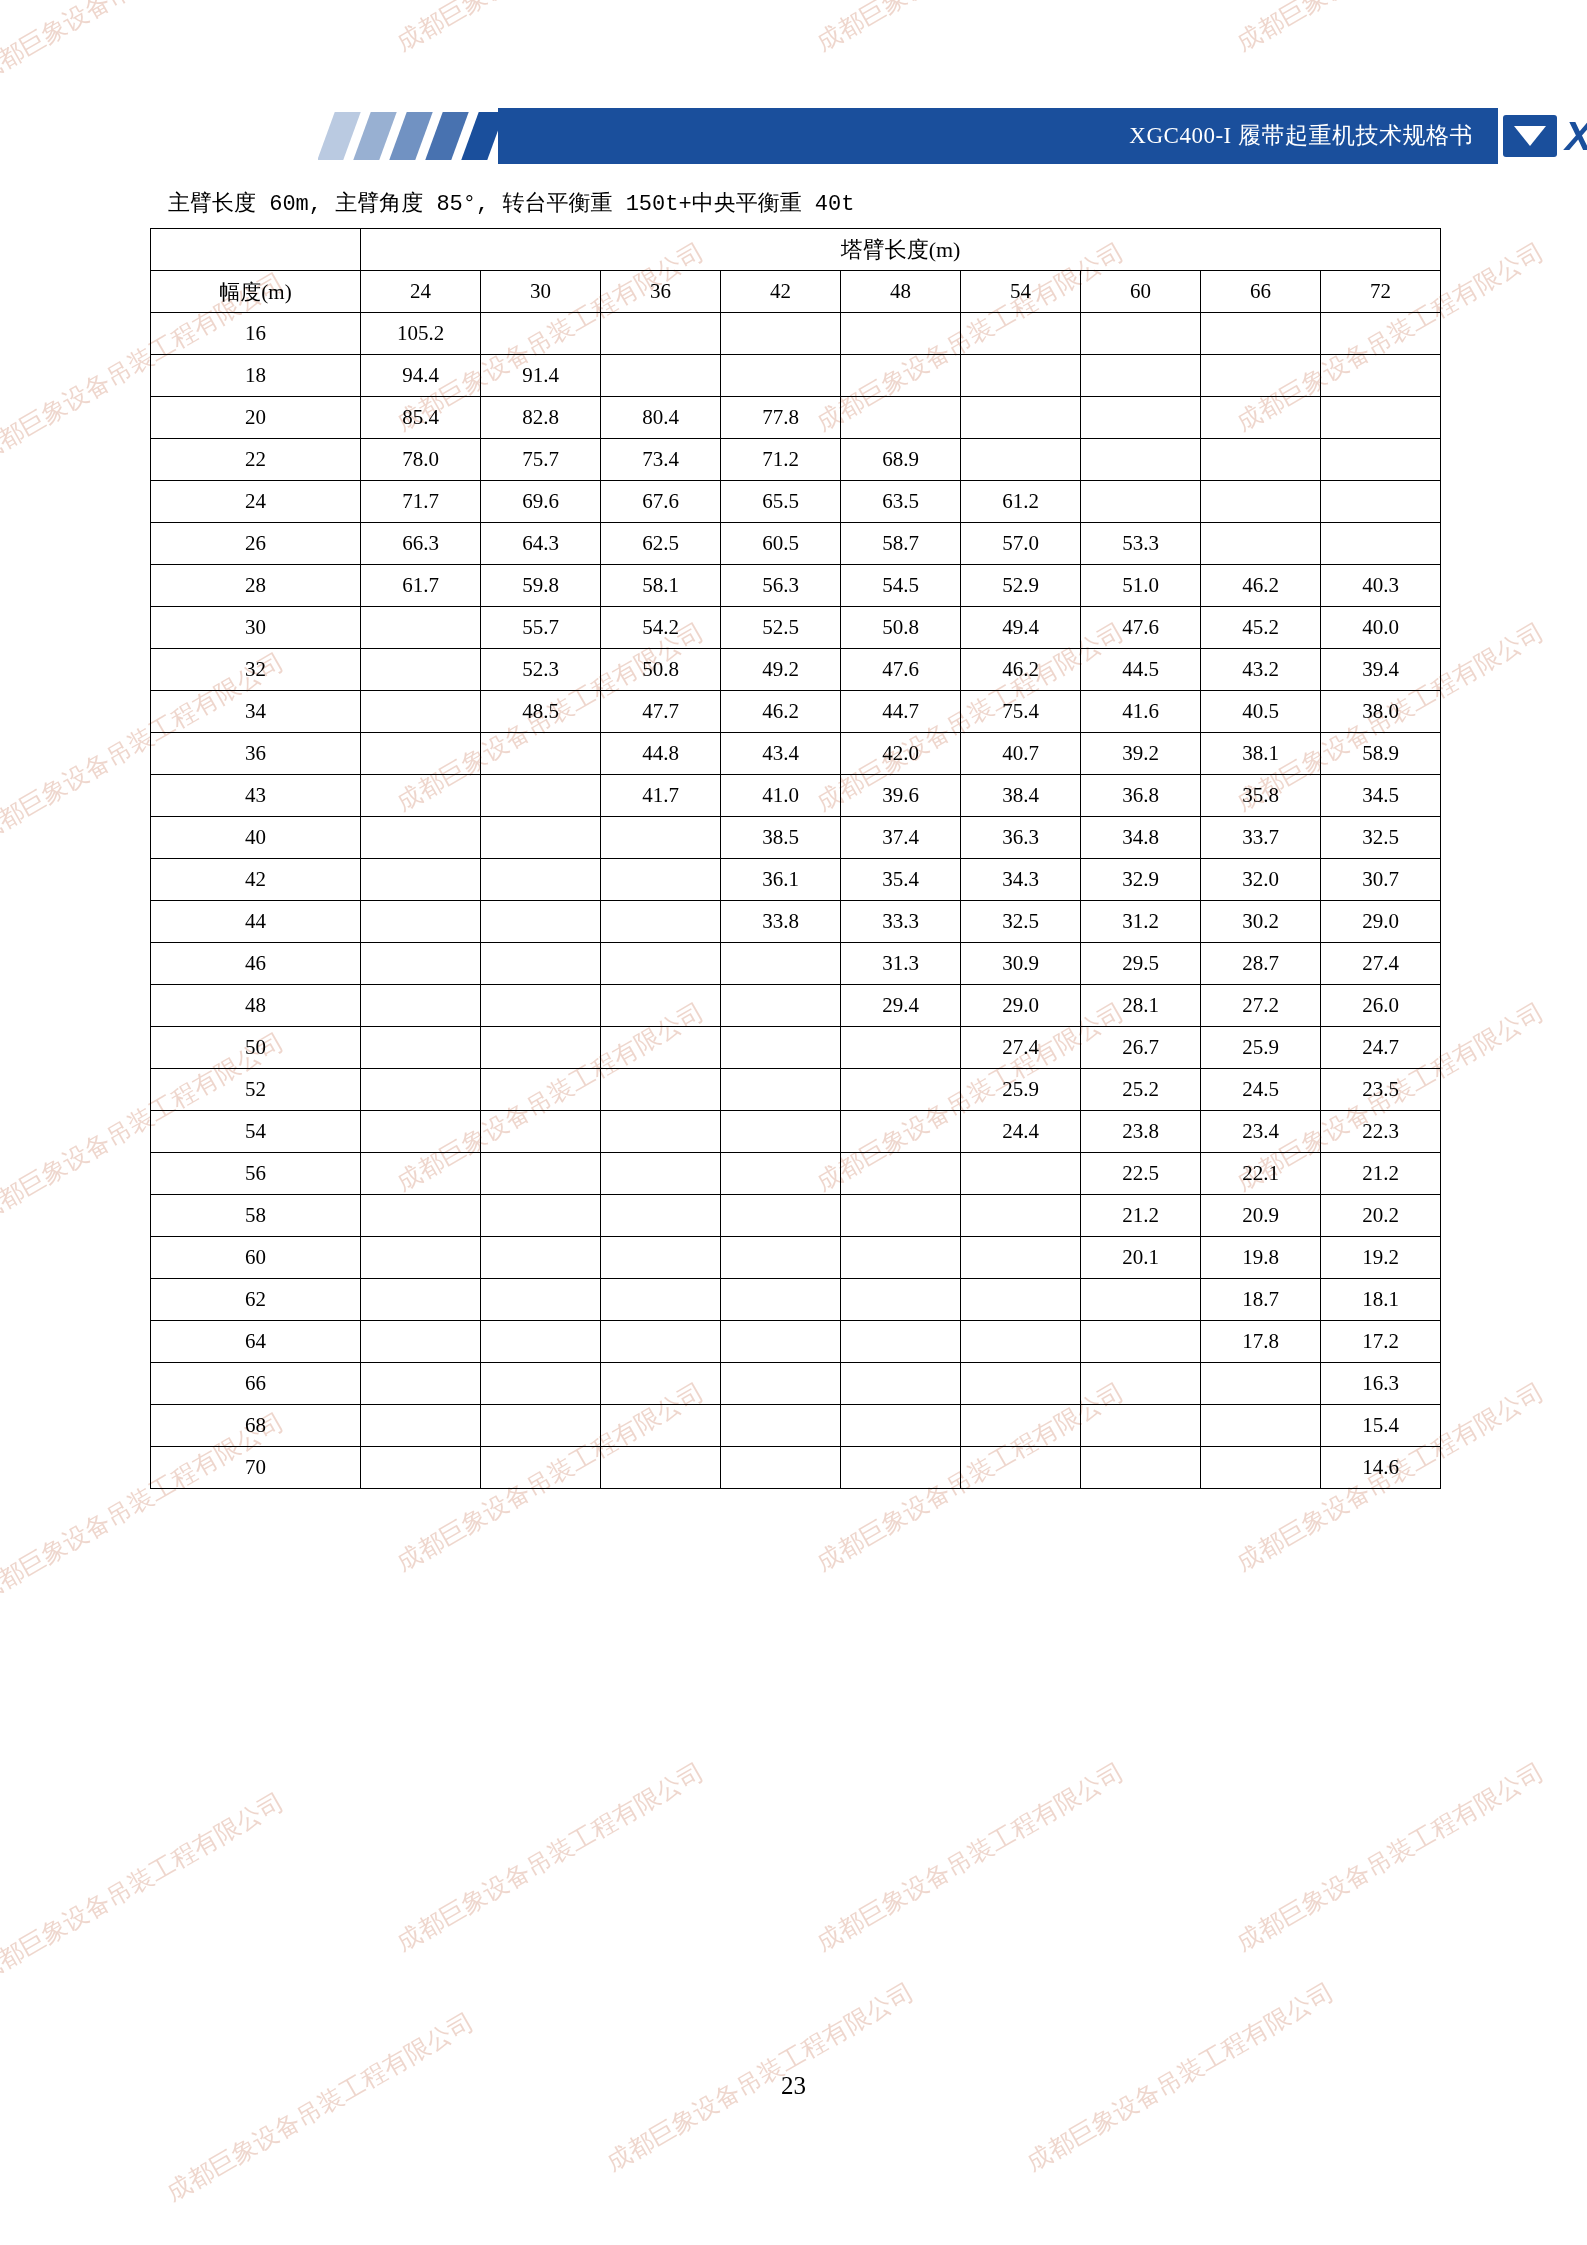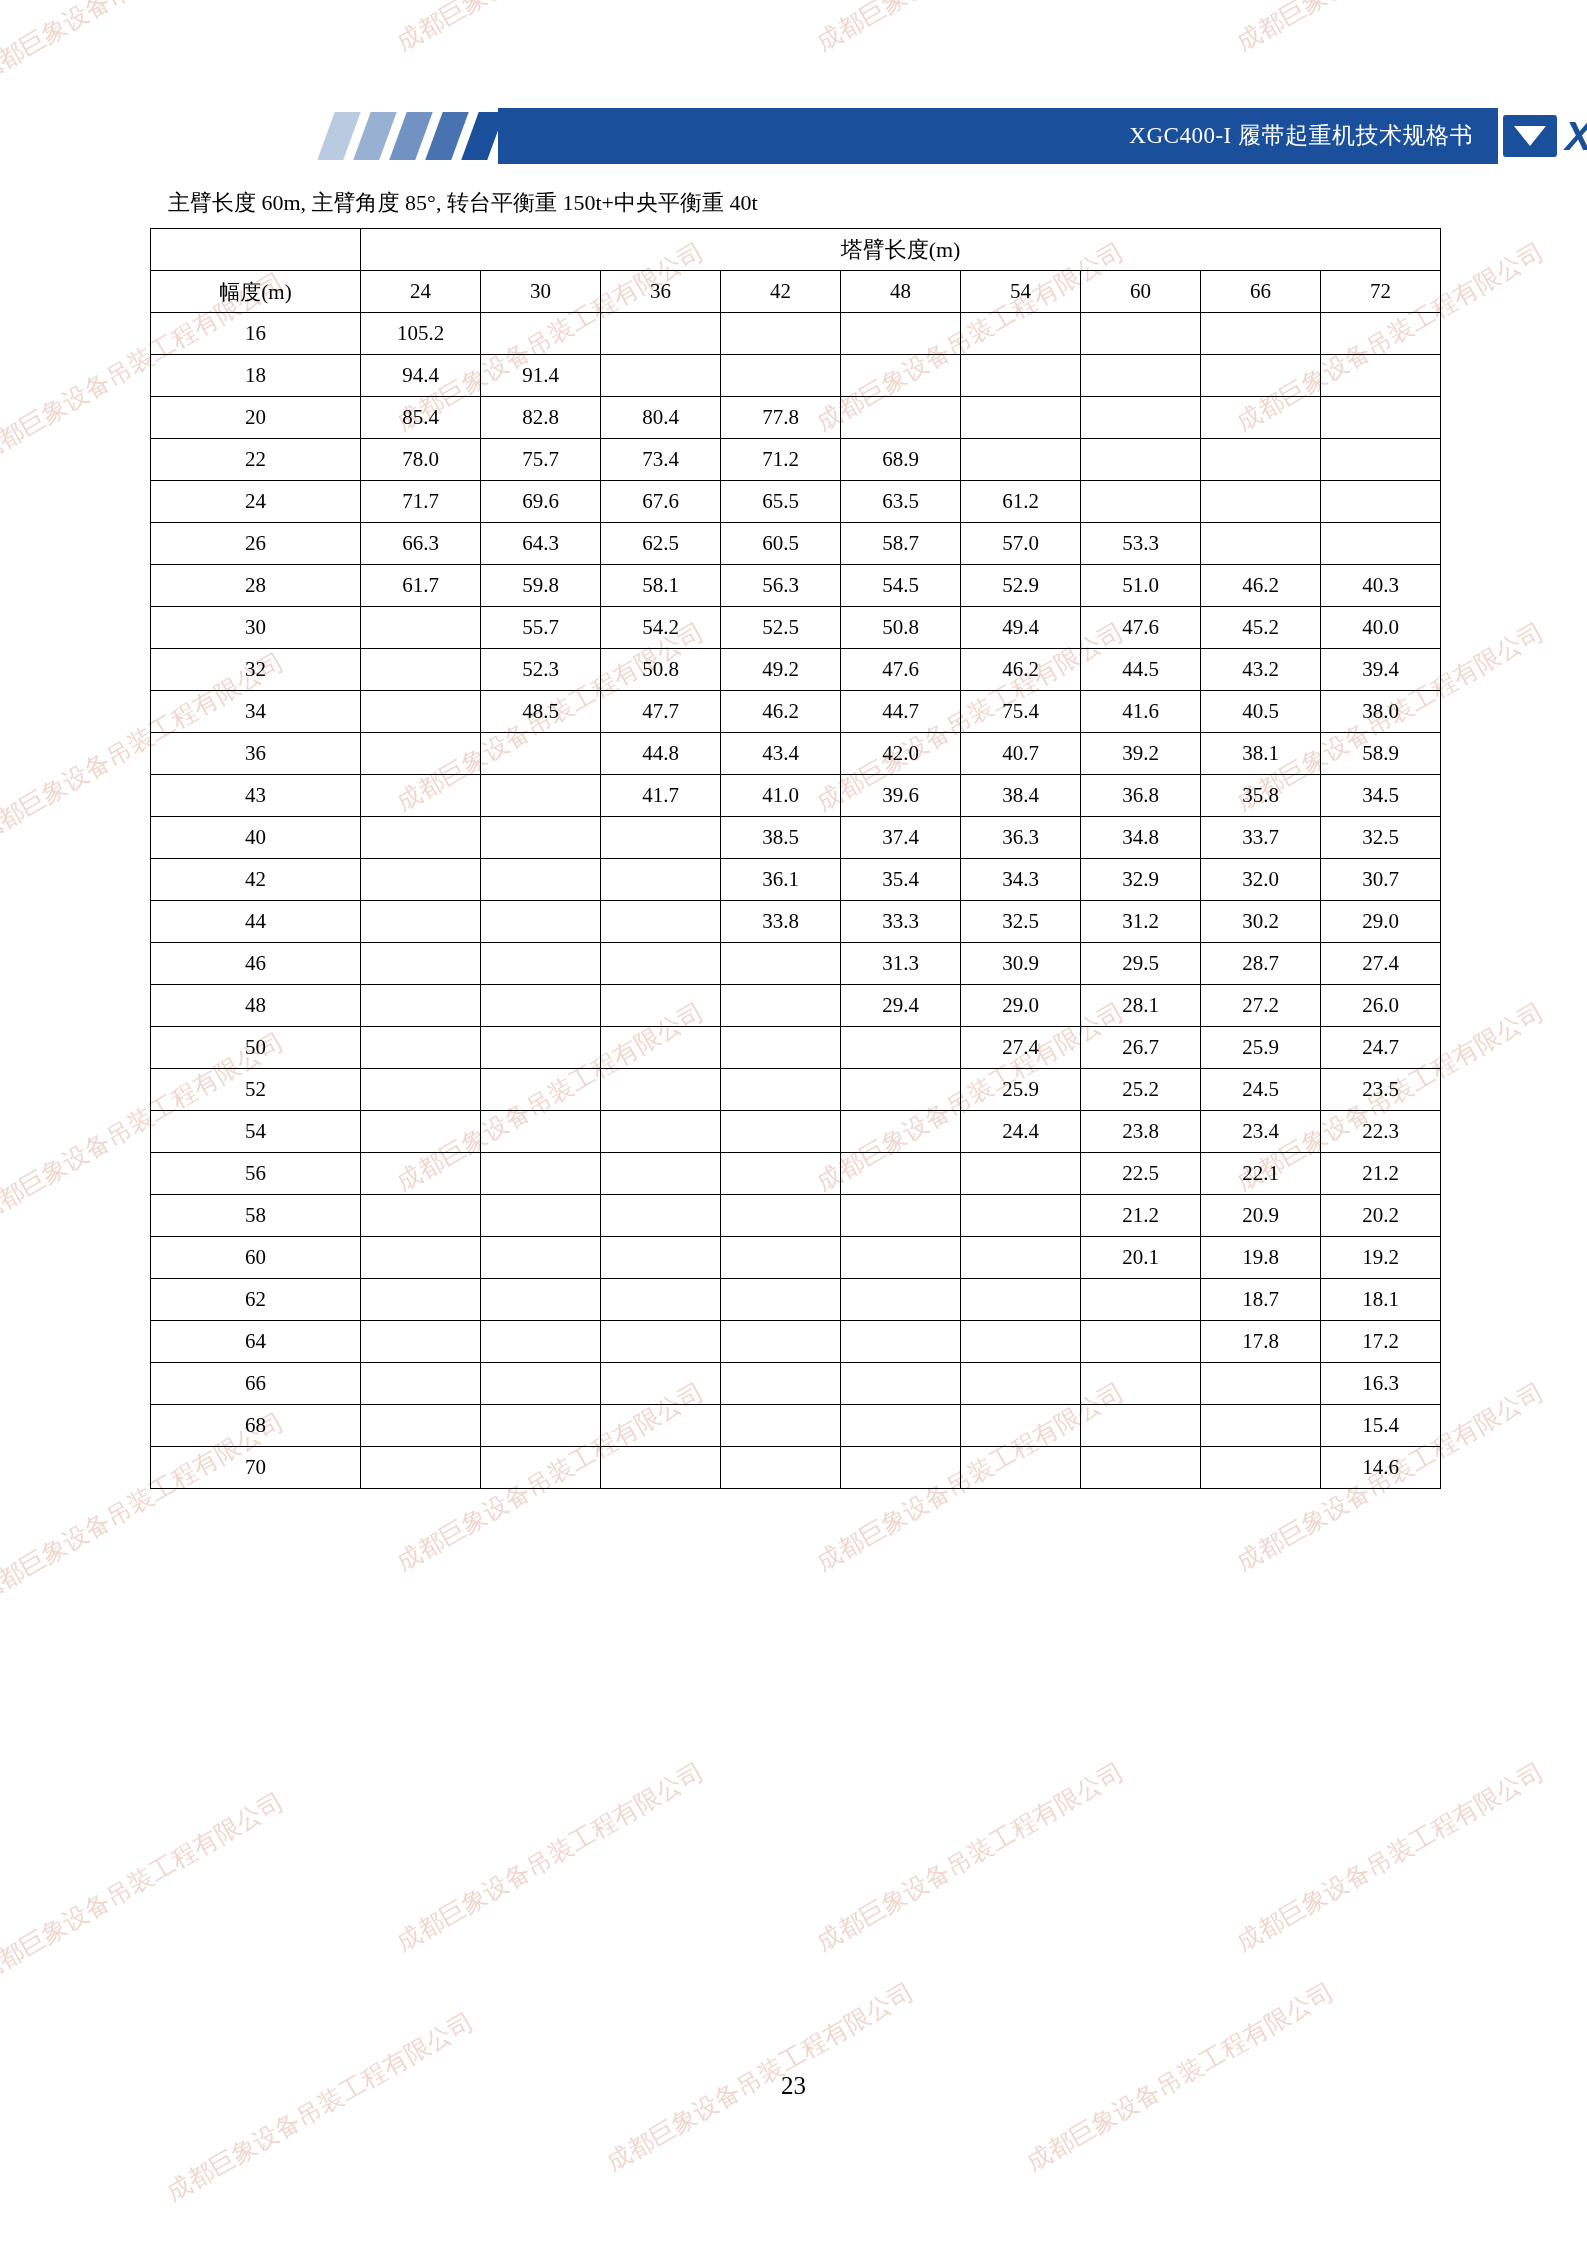--- a/index.html
+++ b/index.html
@@ -110,7 +110,7 @@
     top: 188px;
     left: 168px;
     font-size: 22px;
-    font-family: Liberation Serif, serif;
+    font-family: Liberation Mono, monospace;
     white-space: nowrap;
   }
 

